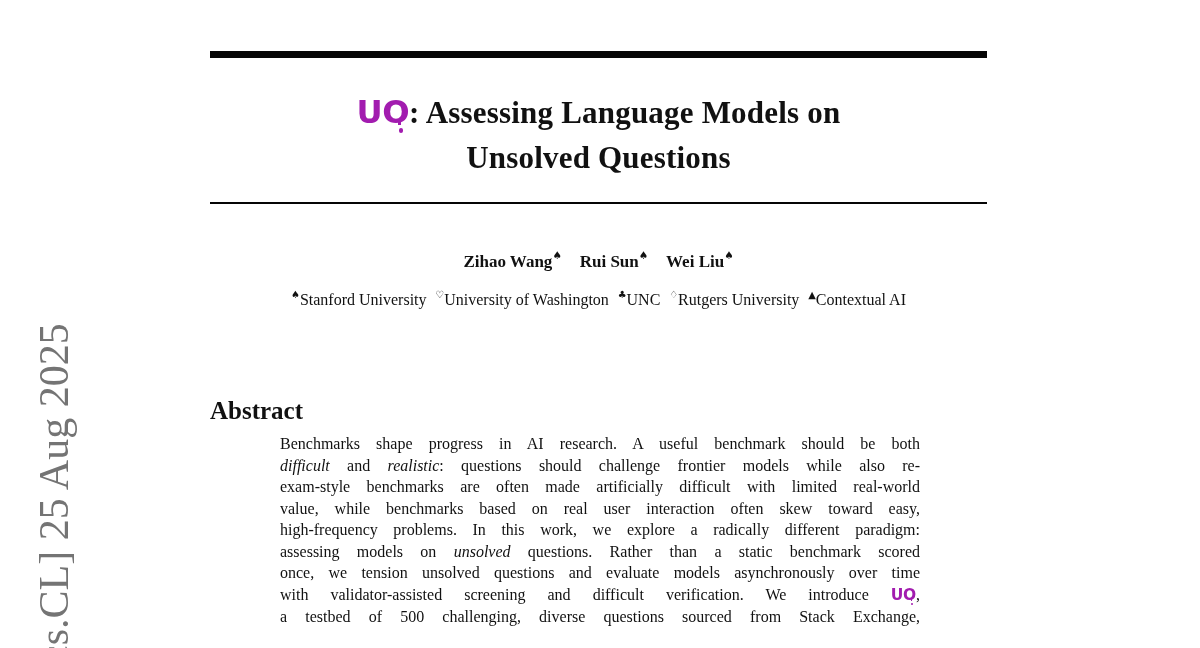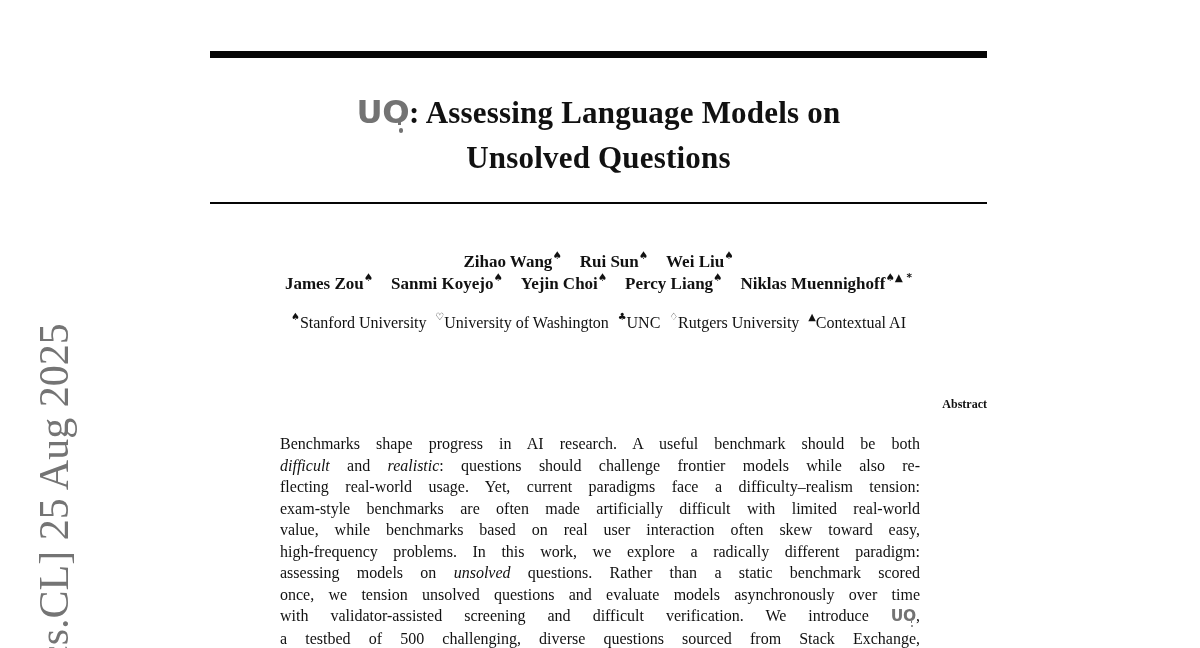--- a/index.html
+++ b/index.html
@@ -44,7 +44,7 @@
   .uq-logo {
     font-family: "DejaVu Sans", "Liberation Sans", sans-serif;
     font-weight: 700;
-    color: #737373;
+    color: #a21caf;
     letter-spacing: -0.02em;
     white-space: nowrap;
   }

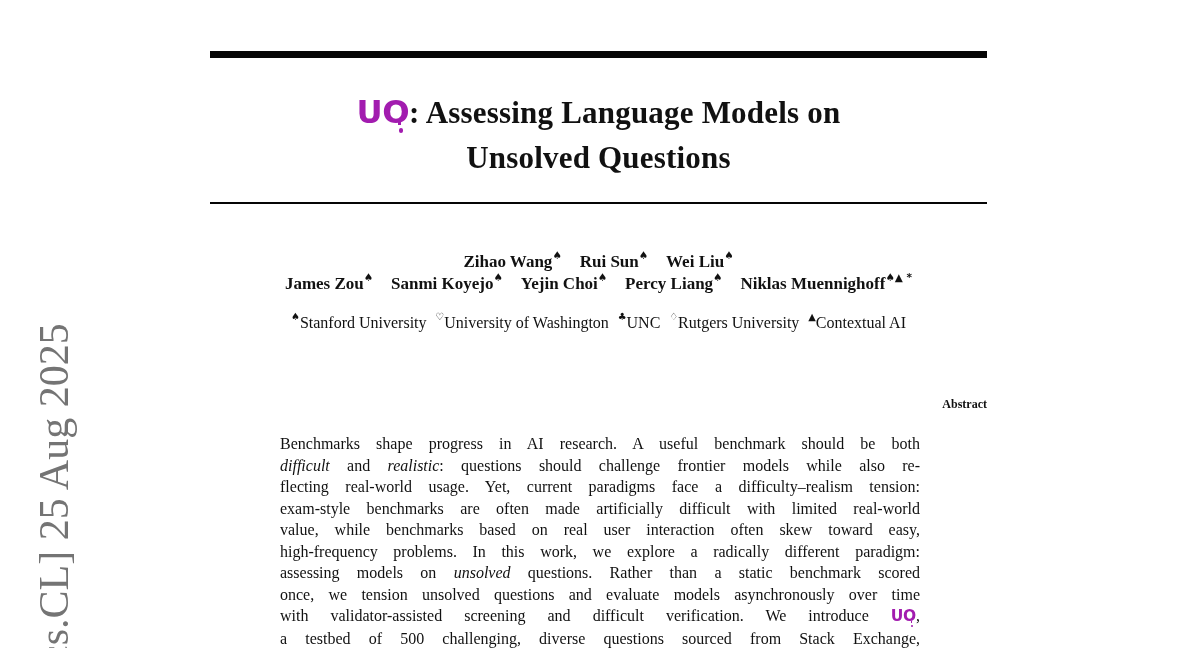--- a/index.html
+++ b/index.html
@@ -122,7 +122,6 @@
   <div class="authors">
     <div>
         <div class="author-line"><span class="author">Zihao Wang<sup class="author-sup">♠</sup></span><span class="author">Rui Sun<sup class="author-sup">♠</sup></span><span class="author">Wei Liu<sup class="author-sup">♠</sup></span></div>
-        <div class="author-line"><span class="author">James Zou<sup class="author-sup">♠</sup></span><span class="author">Sanmi Koyejo<sup class="author-sup">♠</sup></span><span class="author">Yejin Choi<sup class="author-sup">♠</sup></span><span class="author">Percy Liang<sup class="author-sup">♠</sup></span><span class="author">Niklas Muennighoff<sup class="author-sup">♠▲ *</sup></span></div>
       </div>
     <div class="affils"><span class="affil"><sup class="affil-sup">♠</sup>Stanford University</span><span class="affil"><sup class="affil-sup">♡</sup>University of Washington</span><span class="affil"><sup class="affil-sup">♣</sup>UNC</span><span class="affil"><sup class="affil-sup">♢</sup>Rutgers University</span><span class="affil"><sup class="affil-sup">▲</sup>Contextual AI</span></div>
   </div>

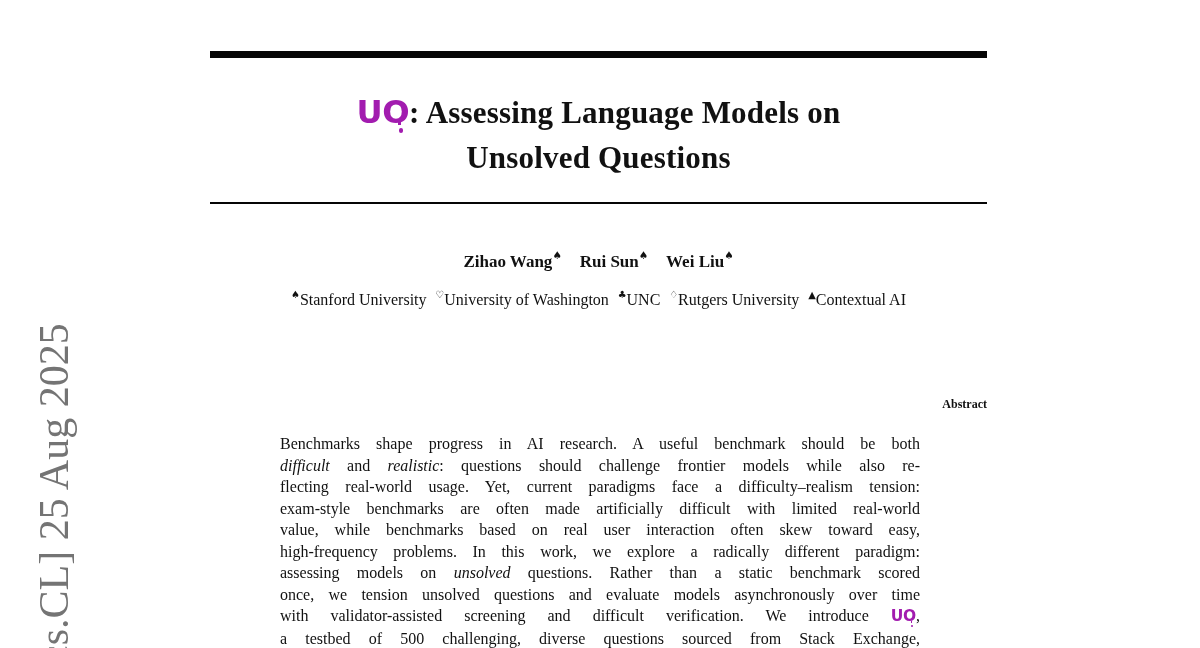--- a/index.html
+++ b/index.html
@@ -86,8 +86,8 @@
   .abs-head {
     position: absolute;
     left: 210px; top: 397px; width: 777px;
-    text-align: right;
-    font-size: 12px; font-weight: 700;
+    text-align: left;
+    font-size: 25px; font-weight: 700;
   }
 
   .abs-body {

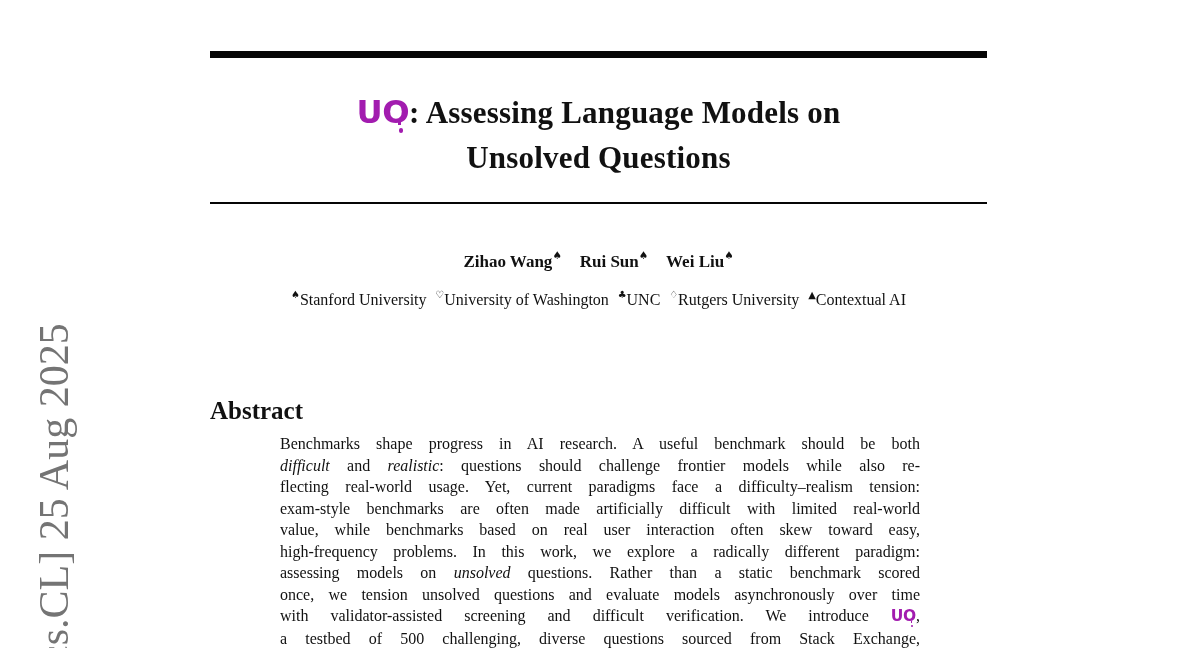--- a/index.html
+++ b/index.html
@@ -131,7 +131,6 @@
   <div class="abs-body">
       <div class="abs-line"><span>Benchmarks shape progress in AI research. A useful benchmark should be both</span></div>
       <div class="abs-line"><span class="it">difficult</span><span> and </span><span class="it">realistic</span><span>: questions should challenge frontier models while also re-</span></div>
-      <div class="abs-line"><span>flecting real-world usage. Yet, current paradigms face a difficulty–realism tension:</span></div>
       <div class="abs-line"><span>exam-style benchmarks are often made artificially difficult with limited real-world</span></div>
       <div class="abs-line"><span>value, while benchmarks based on real user interaction often skew toward easy,</span></div>
       <div class="abs-line"><span>high-frequency problems. In this work, we explore a radically different paradigm:</span></div>

